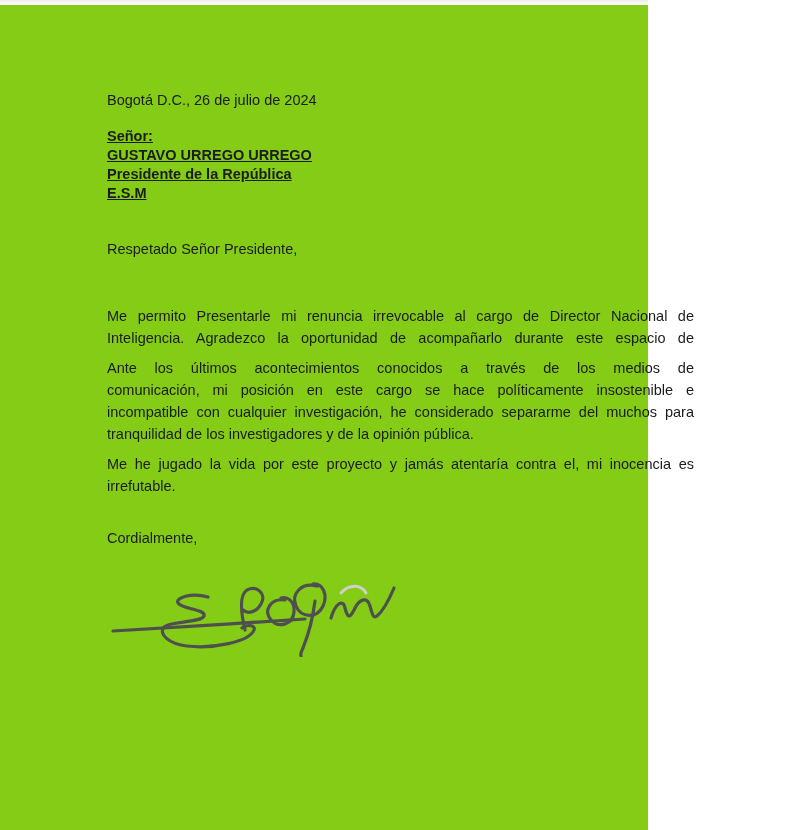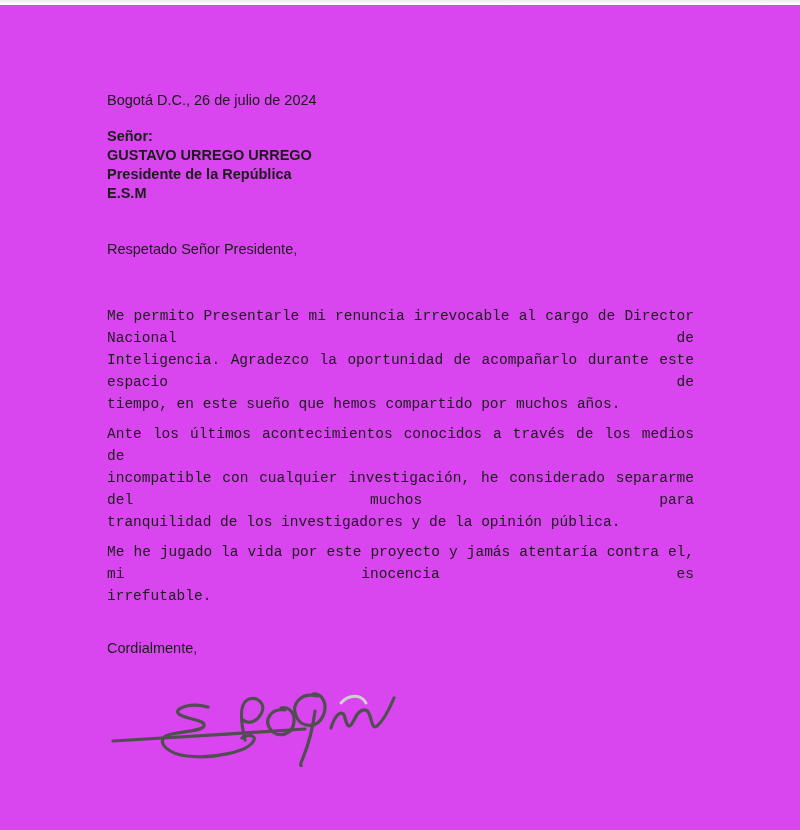--- a/index.html
+++ b/index.html
@@ -16,9 +16,9 @@
   }
   .page {
     position: relative;
-    width: 800px;
+    width: 648px;
     height: 830px;
-    background: #d946ef;
+    background: #84cc16;
   }
   .top-shade {
     position: absolute;

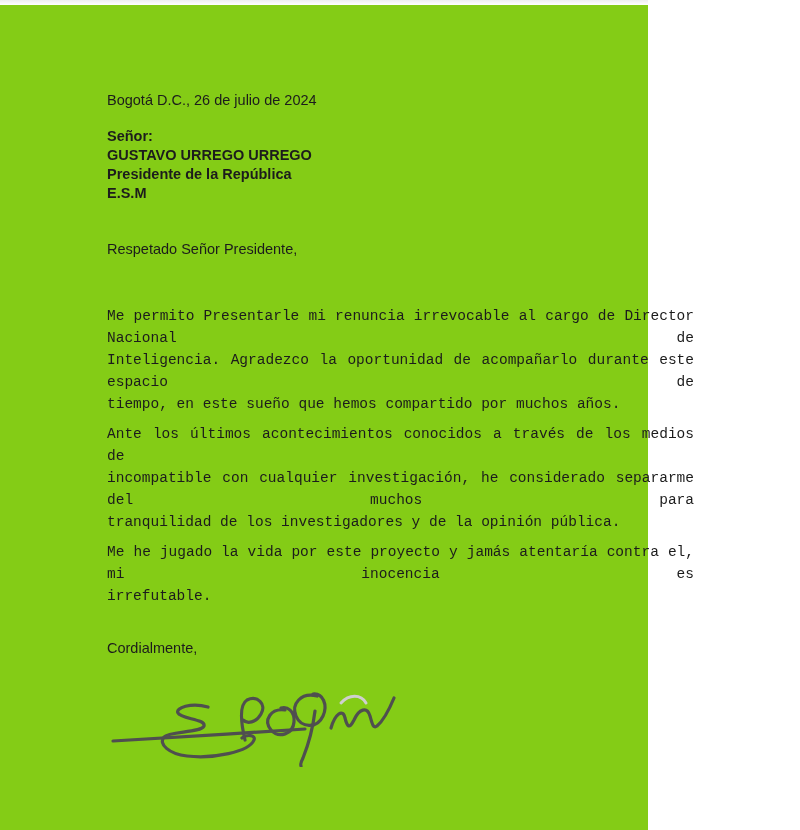--- a/index.html
+++ b/index.html
@@ -43,6 +43,7 @@
     margin: 16px 0 35px 0;
     font-weight: bold;
     line-height: 19px;
+    text-decoration: underline;
   }
   .greeting {
     margin: 0 0 45px 0;

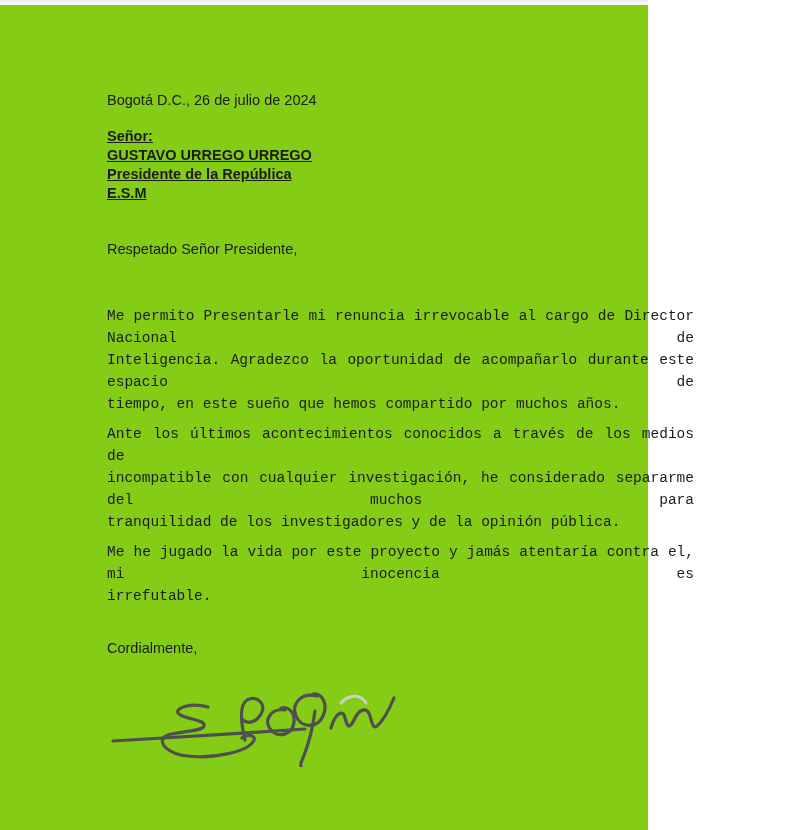--- a/index.html
+++ b/index.html
@@ -55,7 +55,6 @@
   .paragraph .jline {
     text-align: justify;
     text-align-last: justify;
-    font-family: Liberation Mono, monospace;
   }
   .paragraph .jline-last {
     text-align: left;

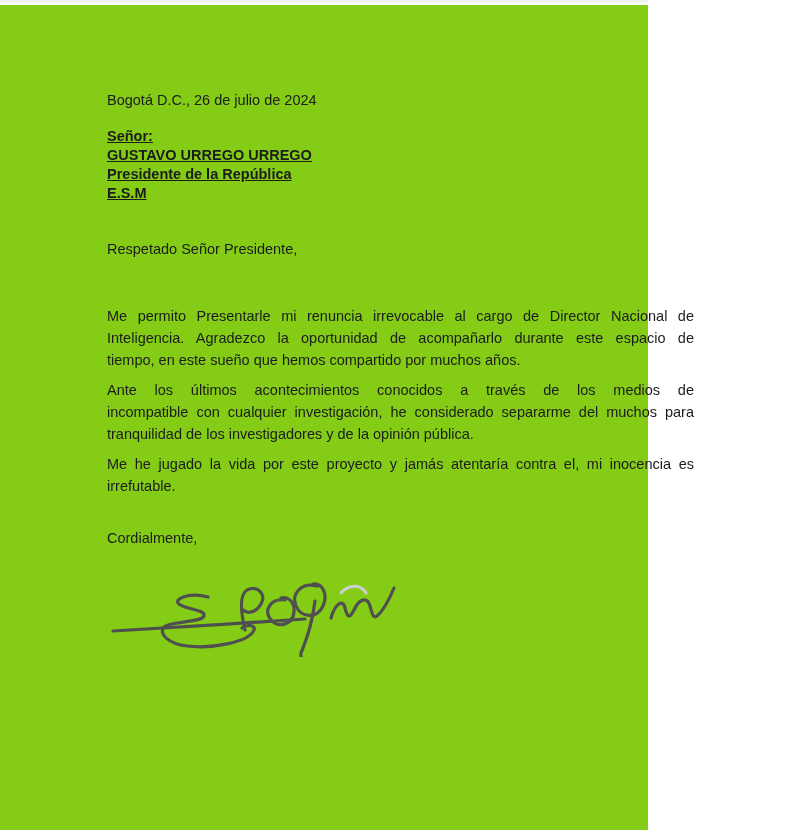--- a/index.html
+++ b/index.html
@@ -98,7 +98,6 @@
         <div class="paragraph">
           <div class="jline">Me permito Presentarle mi renuncia irrevocable al cargo de Director Nacional de</div>
           <div class="jline">Inteligencia. Agradezco la oportunidad de acompañarlo durante este espacio de</div>
-          <div class="jline jline-last">tiempo, en este sueño que hemos compartido por muchos años.</div>
         </div>
         <div class="paragraph">
           <div class="jline">Ante los últimos acontecimientos conocidos a través de los medios de</div>

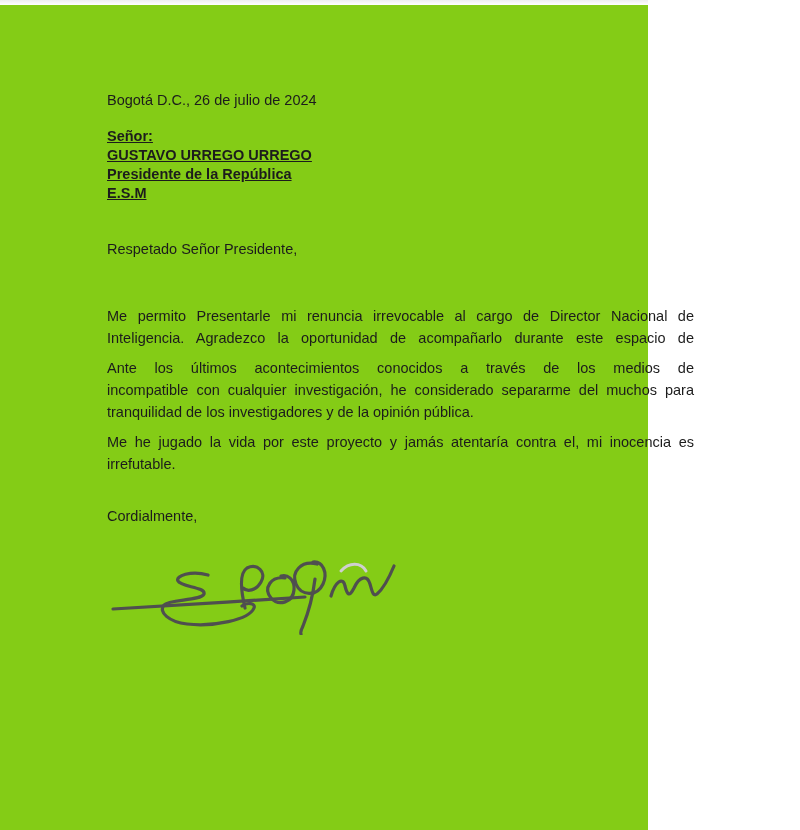--- a/index.html
+++ b/index.html
@@ -101,6 +101,7 @@
         </div>
         <div class="paragraph">
           <div class="jline">Ante los últimos acontecimientos conocidos a través de los medios de</div>
+          <div class="jline">comunicación, mi posición en este cargo se hace políticamente insostenible e</div>
           <div class="jline">incompatible con cualquier investigación, he considerado separarme del muchos para</div>
           <div class="jline jline-last">tranquilidad de los investigadores y de la opinión pública.</div>
         </div>

